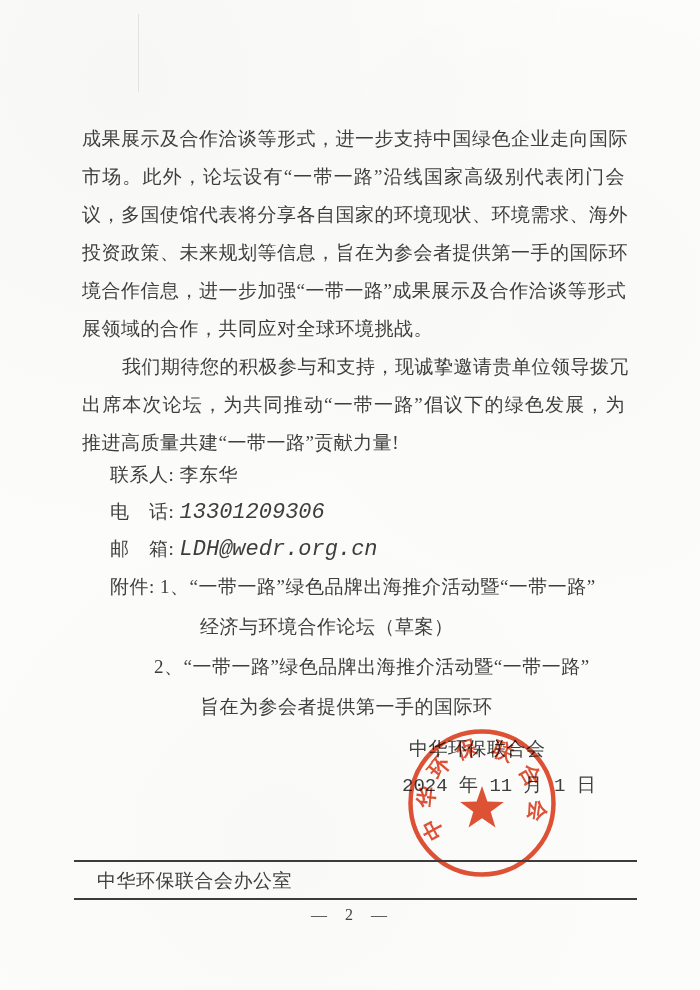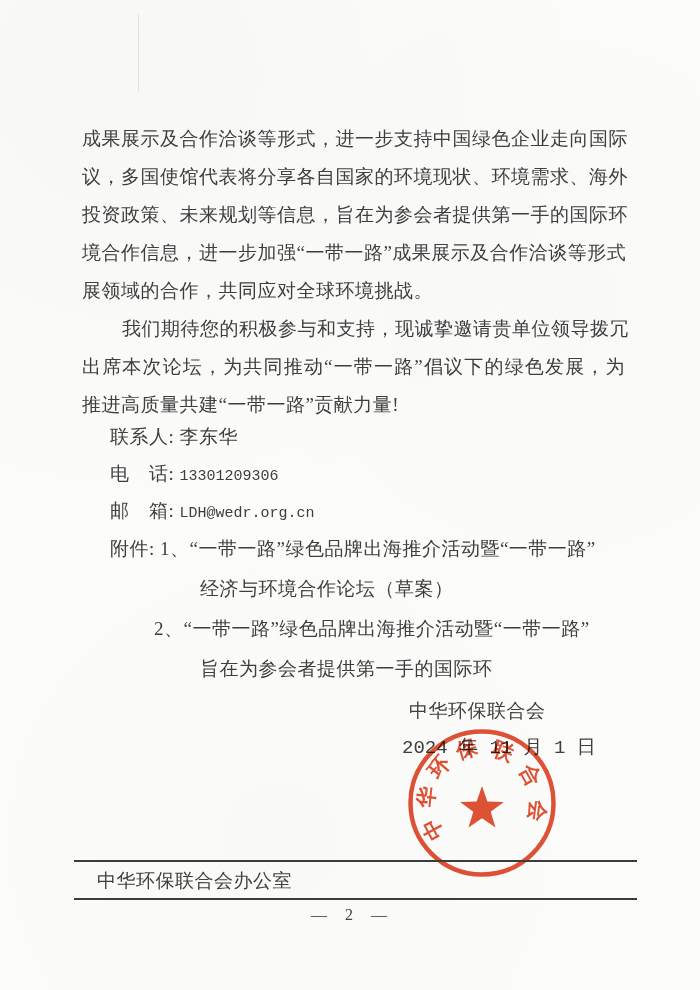--- a/index.html
+++ b/index.html
@@ -88,6 +88,7 @@
 
     <div class="para">
       <div class="line j">成果展示及合作洽谈等形式，进一步支持中国绿色企业走向国际</div>
+      <div class="line j">市场。此外，论坛设有“一带一路”沿线国家高级别代表闭门会</div>
       <div class="line j">议，多国使馆代表将分享各自国家的环境现状、环境需求、海外</div>
       <div class="line j">投资政策、未来规划等信息，旨在为参会者提供第一手的国际环</div>
       <div class="line j">境合作信息，进一步加强“一带一路”成果展示及合作洽谈等形式</div>

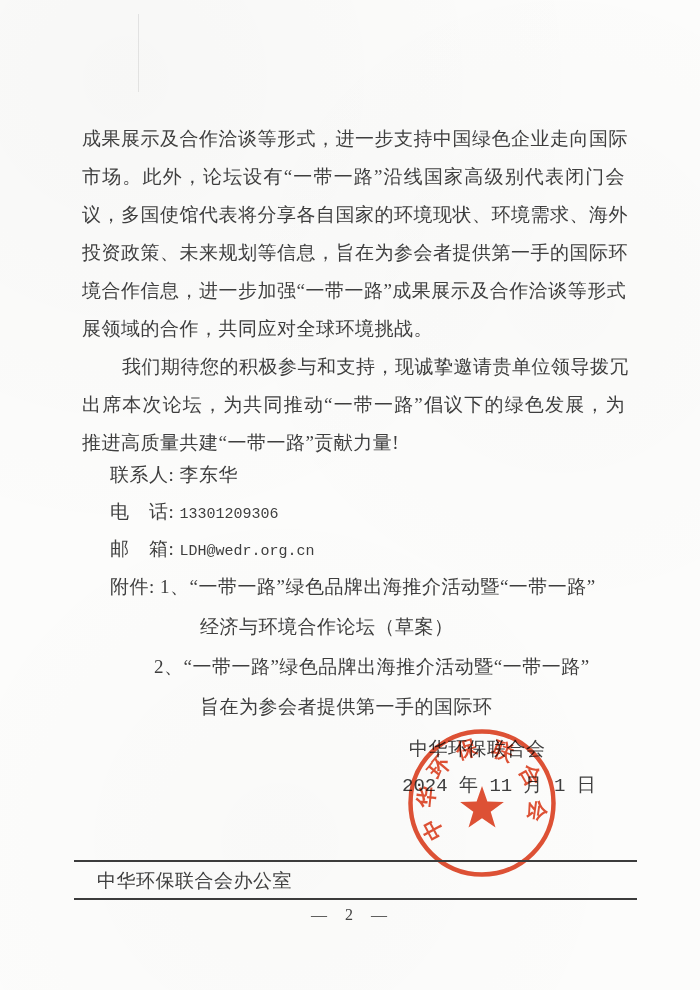--- a/index.html
+++ b/index.html
@@ -40,7 +40,7 @@
     font-family:"Liberation Mono","DejaVu Sans Mono",monospace;
     letter-spacing:0;
   }
-  .contact .crow .mono{ font-size:15px; }
+  .contact .crow .mono{ font-size:22px;font-style:italic; }
   .attach .aline{ height:40px;line-height:40px;white-space:nowrap; }
   .attach .a1{ padding-left:28px; }
   .attach .a2{ padding-left:118px; }

